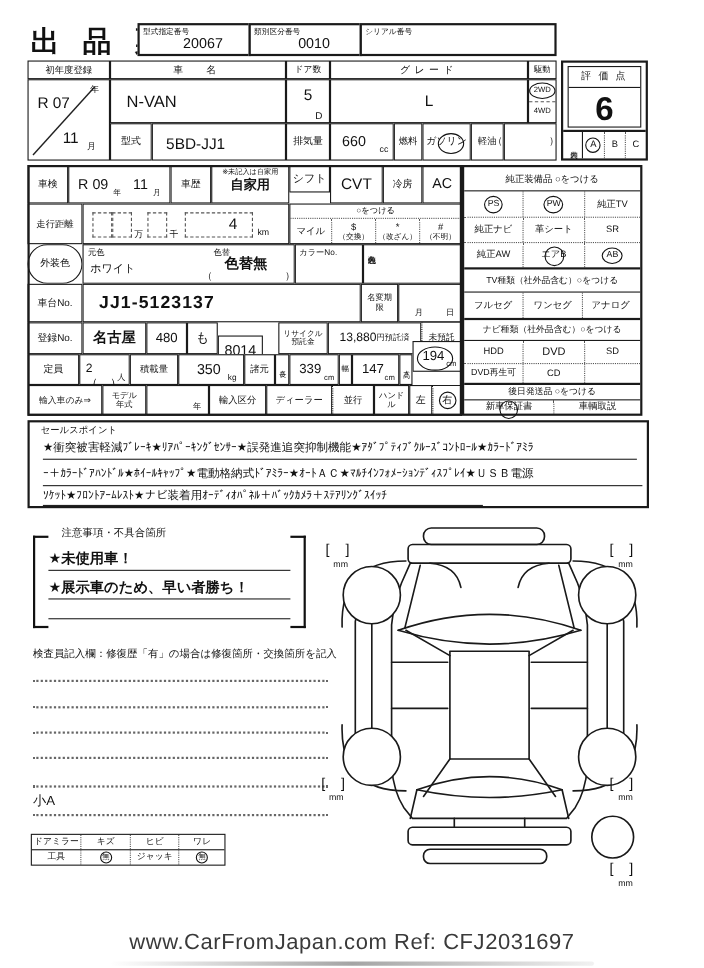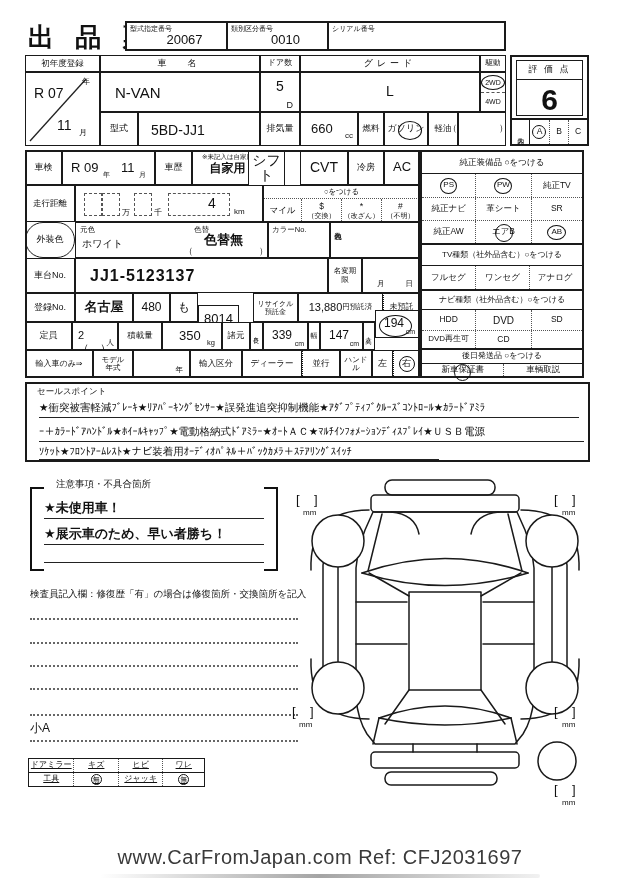--- a/index.html
+++ b/index.html
@@ -120,7 +120,7 @@
     <div class="cc" style="font-size:6.5px;margin-top:2px;">※未記入は自家用</div>
     <div class="cc" style="font-size:12px;font-weight:bold;margin-top:2px;">自家用</div>
   </div>
-  <div class="c cc" style="left:248px;top:150px;width:37px;height:36px;font-size:14px;">シフト</div>
+  <div class="c cc" style="left:263px;top:150px;width:37px;height:25px;font-size:10px;">シフト</div>
   <div class="c cc" style="left:300px;top:150px;width:48px;height:35px;font-size:14px;">CVT</div>
   <div class="c cc" style="left:348px;top:150px;width:36px;height:35px;font-size:9px;">冷房</div>
   <div class="c cc" style="left:384px;top:150px;width:36px;height:35px;font-size:13px;">AC</div>

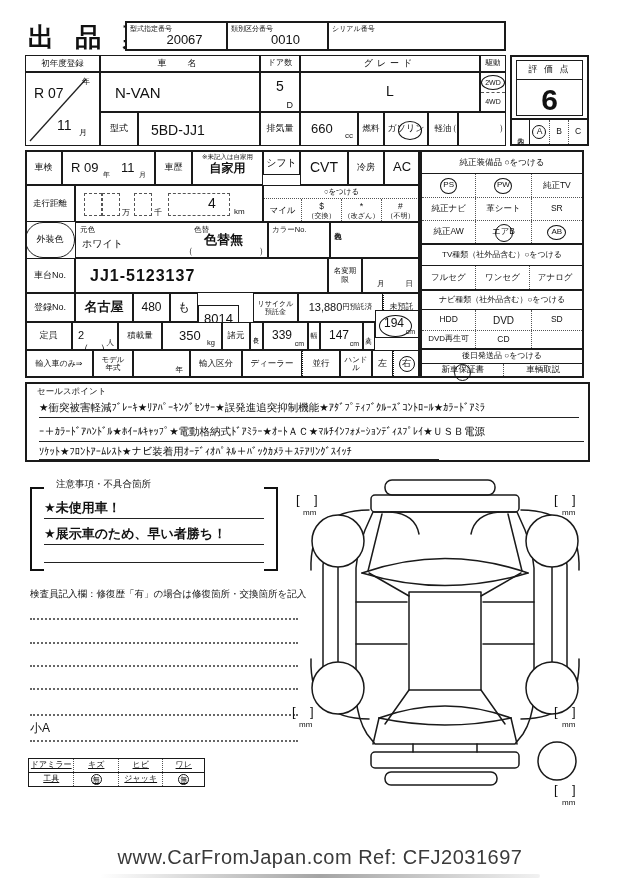--- a/index.html
+++ b/index.html
@@ -311,7 +311,7 @@
   <span class="a" style="left:30px;top:720px;font-size:12px;">小A</span>
   <div class="dotline" style="left:30px;top:740px;width:268px;"></div>
 
-  <div class="a" style="left:28px;top:758px;width:177px;height:29px;border:1.5px solid #1a1a1a;text-decoration:underline;">
+  <div class="a" style="left:28px;top:758px;width:177px;height:29px;border:1.5px solid #1a1a1a;">
     <div style="display:flex;height:13px;">
       <div class="cc" style="width:45px;font-size:8px;">ドアミラー</div>
       <div class="cc dotl" style="width:44px;font-size:8px;">キズ</div>

